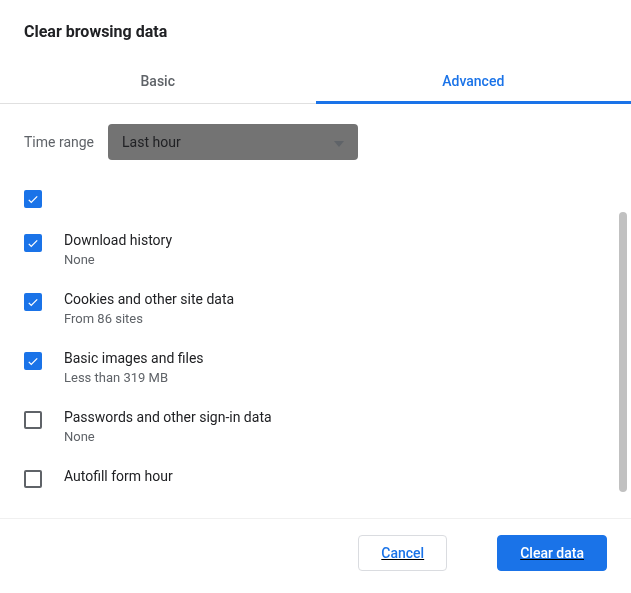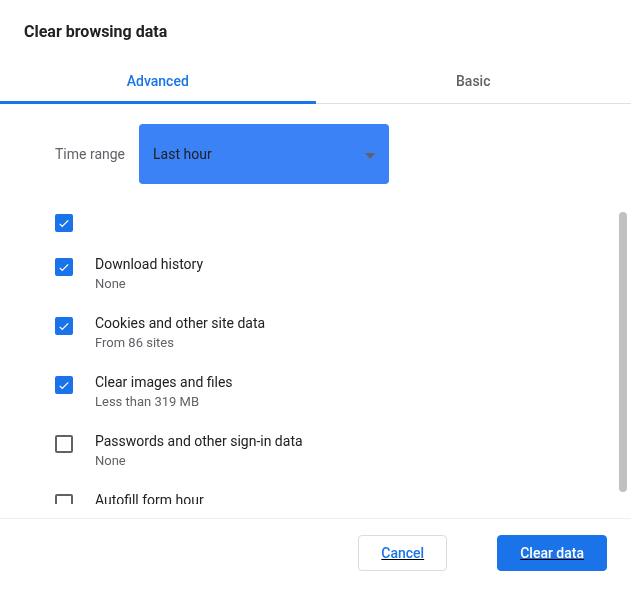--- a/index.html
+++ b/index.html
@@ -34,8 +34,8 @@
 <div class="dialog-title">Clear browsing data</div>
 
 <div class="tabs">
+  <div class="tab">Basic</div>
   <div class="tab active">Advanced</div>
-  <div class="tab">Basic</div>
 </div>
 
 <div class="content">

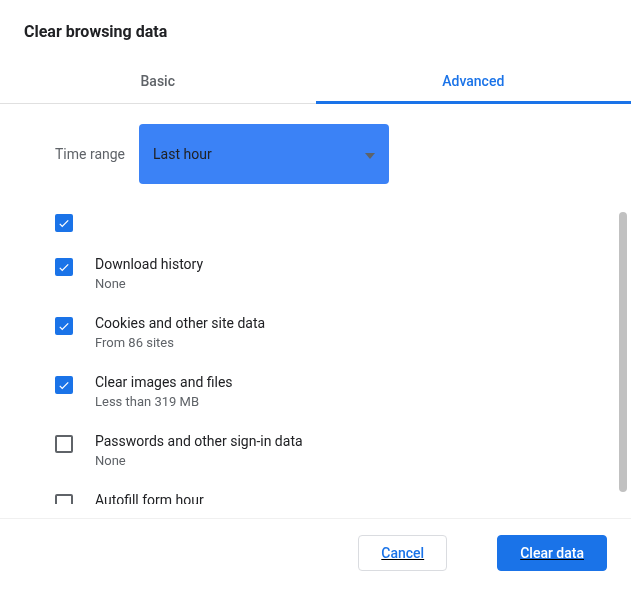--- a/index.html
+++ b/index.html
@@ -9,7 +9,7 @@
     .tab { flex: 1; text-align: center; padding: 14px 0; font-size: 14px; font-weight: 500; cursor: pointer; color: #5f6368; position: relative; }
     .tab.active { color: #1a73e8; }
     .tab.active::after { content: ""; position: absolute; left: 0; right: 0; bottom: -1px; height: 3px; background: #1a73e8; }
-    .content { position: relative; height: 400px; overflow-y: auto; padding: 0 24px; margin-left: 31px; }
+    .content { position: relative; height: 400px; overflow-y: auto; padding: 0 24px; }
     .timerange-row { display: flex; align-items: center; padding: 20px 0 16px; gap: 14px; }
     .timerange-label { font-size: 14px; color: #5f6368; }
     .select { background: #3b82f6; border-radius: 4px; padding: 22px 14px; display: flex; align-items: center; justify-content: space-between; width: 250px; font-size: 14px; color: #202124; cursor: pointer; }

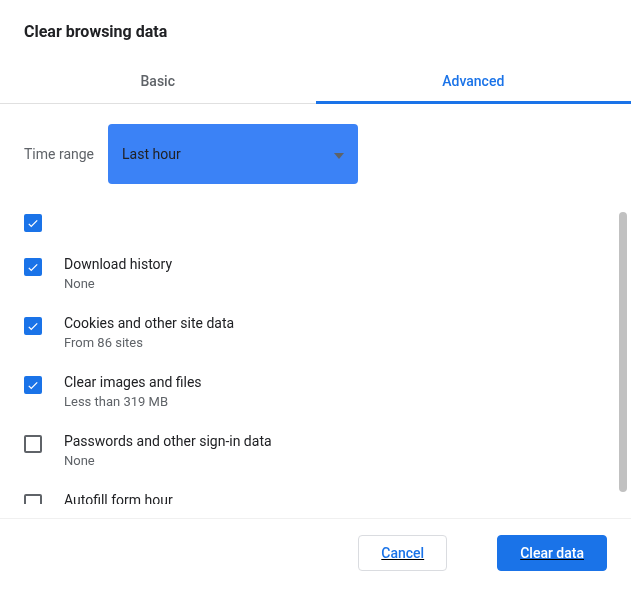--- a/index.html
+++ b/index.html
@@ -12,7 +12,7 @@
     .content { position: relative; height: 400px; overflow-y: auto; padding: 0 24px; }
     .timerange-row { display: flex; align-items: center; padding: 20px 0 16px; gap: 14px; }
     .timerange-label { font-size: 14px; color: #5f6368; }
-    .select { background: #3b82f6; border-radius: 4px; padding: 22px 14px; display: flex; align-items: center; justify-content: space-between; width: 250px; font-size: 14px; color: #202124; cursor: pointer; }
+    .select { background: #737373; border-radius: 4px; padding: 10px 14px; display: flex; align-items: center; justify-content: space-between; width: 250px; font-size: 14px; color: #202124; cursor: pointer; }
     .select svg { width: 10px; height: 6px; }
     .item { display: flex; align-items: flex-start; padding: 12px 0; gap: 22px; }
     .checkbox { width: 18px; height: 18px; border: 2px solid #5f6368; border-radius: 2px; margin-top: 2px; flex-shrink: 0; display: flex; align-items: center; justify-content: center; cursor: pointer; }

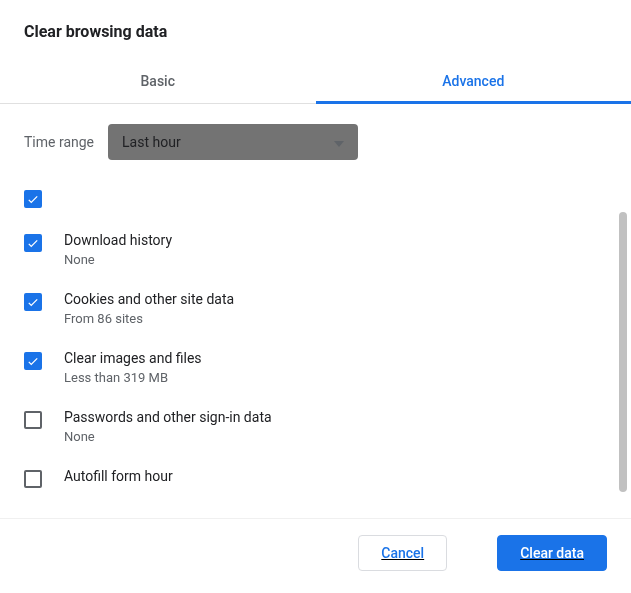--- a/index.html
+++ b/index.html
@@ -88,7 +88,7 @@
           </svg>
         </div>
         <div class="item-text">
-          <span class="item-label">Clear images and files</span>
+          <span class="item-label">Basic images and files</span>
           <span class="item-sub">Less than 319 MB</span>
         </div>
       </div>

